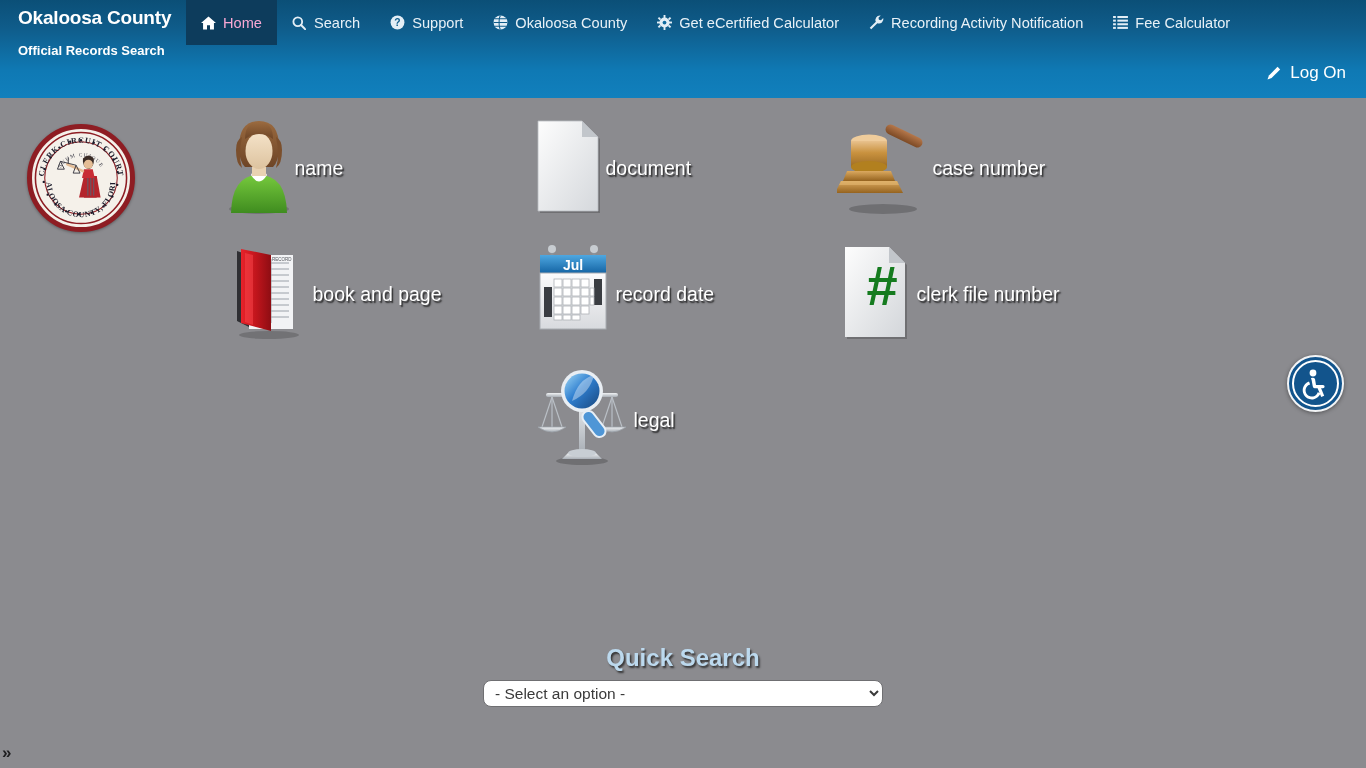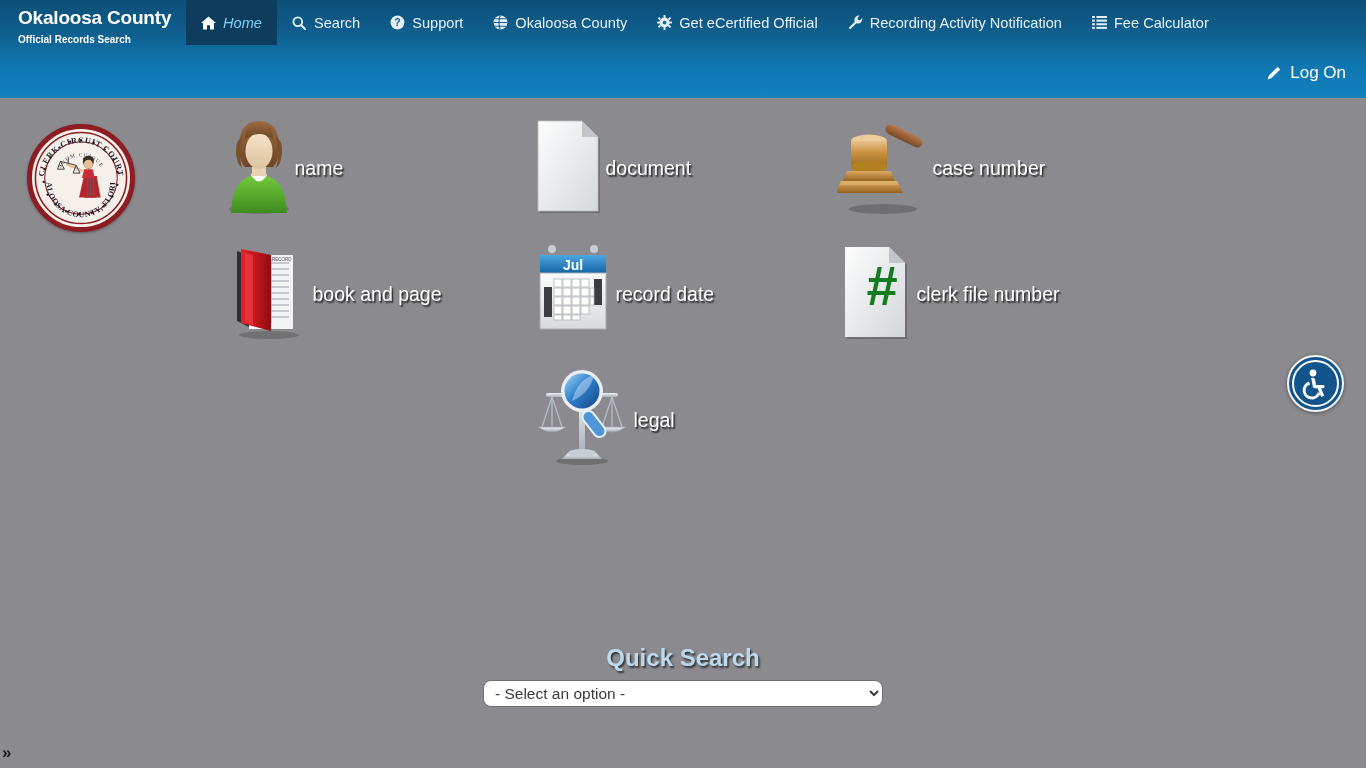--- a/index.html
+++ b/index.html
@@ -45,7 +45,7 @@
     cursor: pointer;
     height: 45px;
   }
-  .nav-item.active { background: #0d3c5c; color: #7dd3fc; font-style: italic; }
+  .nav-item.active { background: #0d3c5c; color: #f9a8d4; }
   .nav-ico { display: inline-flex; align-items: center; justify-content: center; width: 15px; height: 15px; }
   .nav-ico svg { display: block; }
 

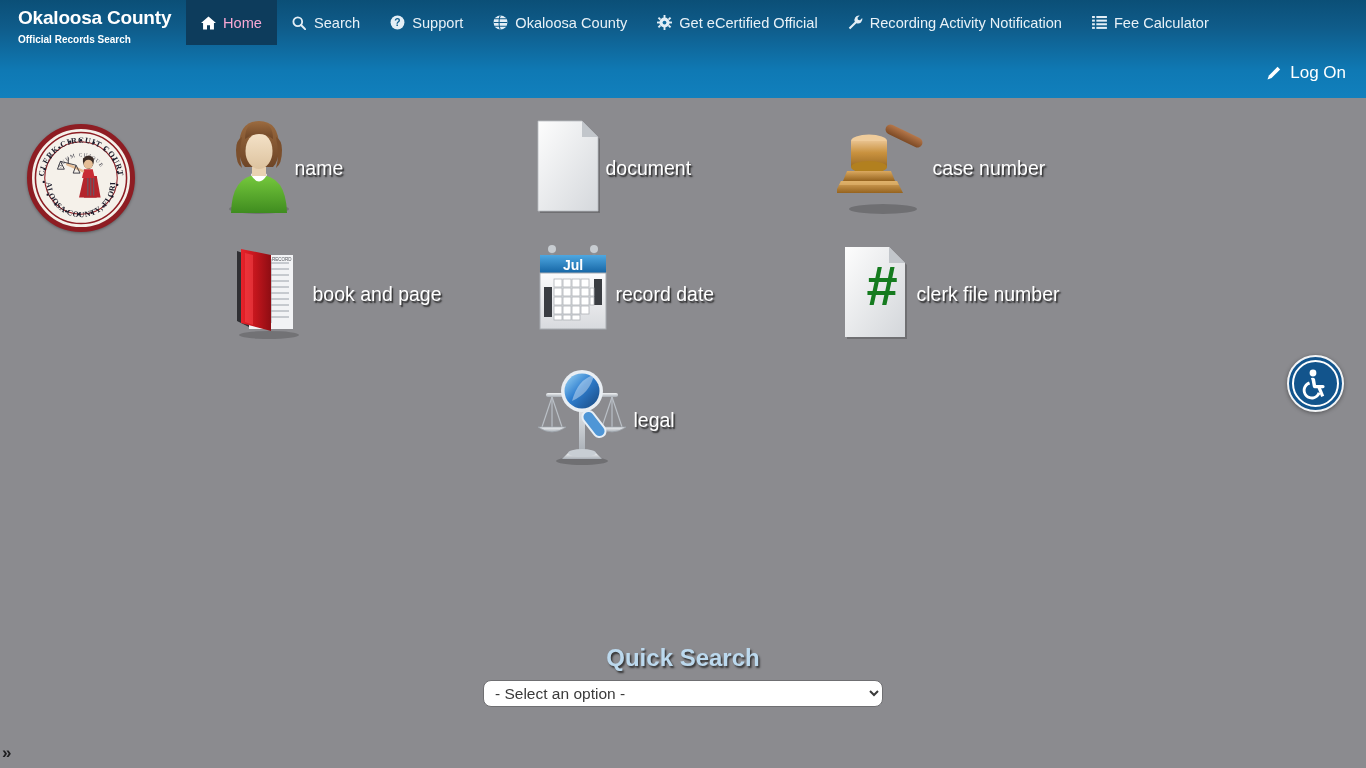--- a/index.html
+++ b/index.html
@@ -207,7 +207,7 @@
             <circle cx="8" cy="8" r="2" fill="#0f6a9e"></circle>
           </svg>
       </span>
-      <span>Get eCertified Official</span>
+      <span>Get eCertified Calculator</span>
     </div>
 
     <div class="nav-item">

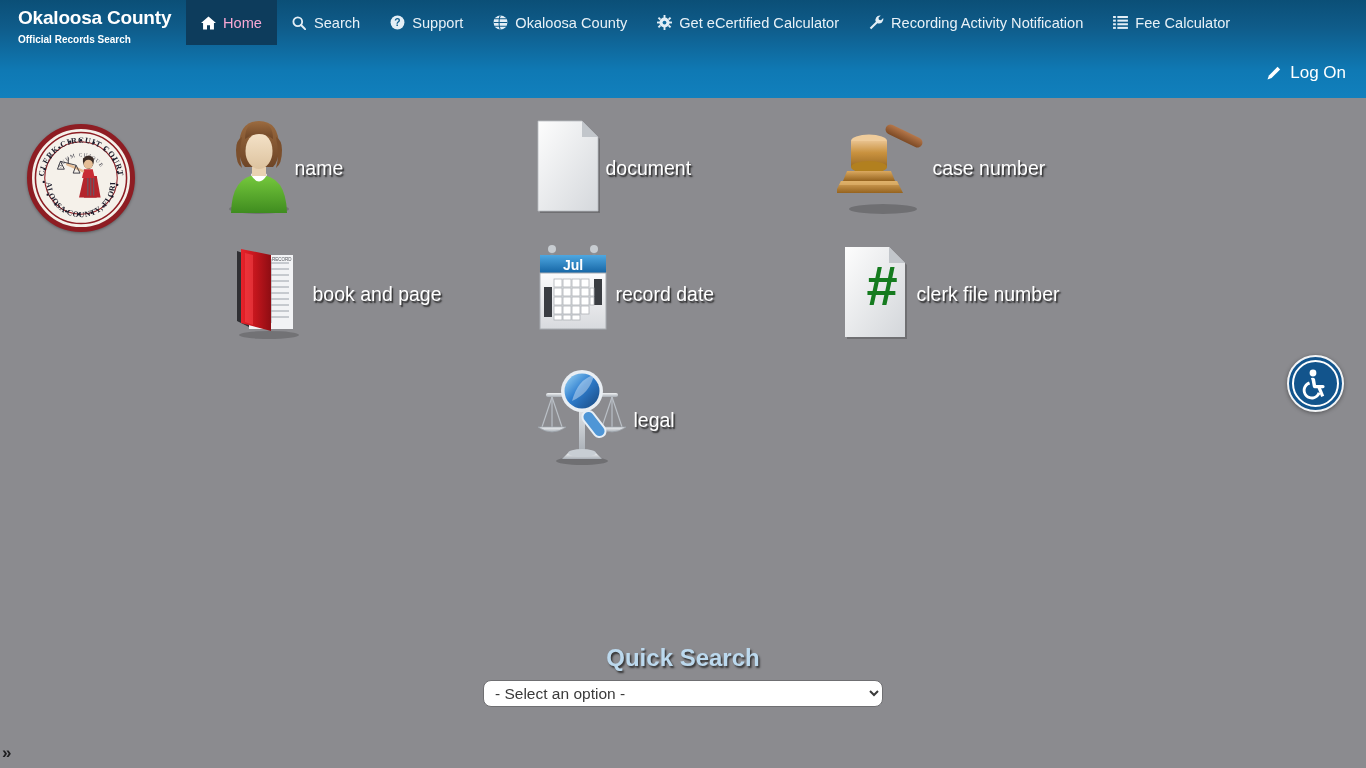--- a/index.html
+++ b/index.html
@@ -29,7 +29,7 @@
     white-space: nowrap;
   }
   .brand-sub {
-    font-size: 10px; font-weight: bold; margin-top: 7px;
+    font-size: 13px; font-weight: bold; margin-top: 16px;
     white-space: nowrap;
   }
   .nav-items {

